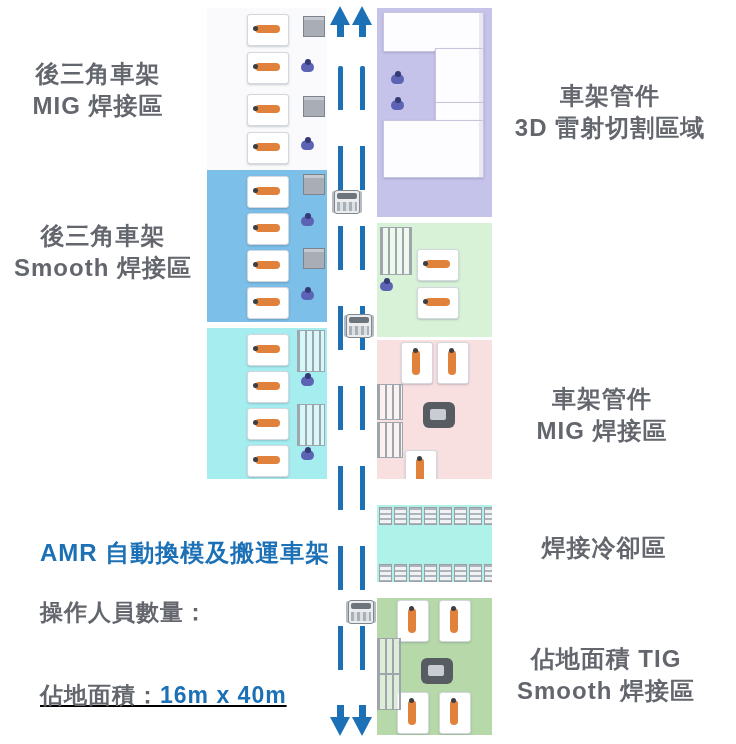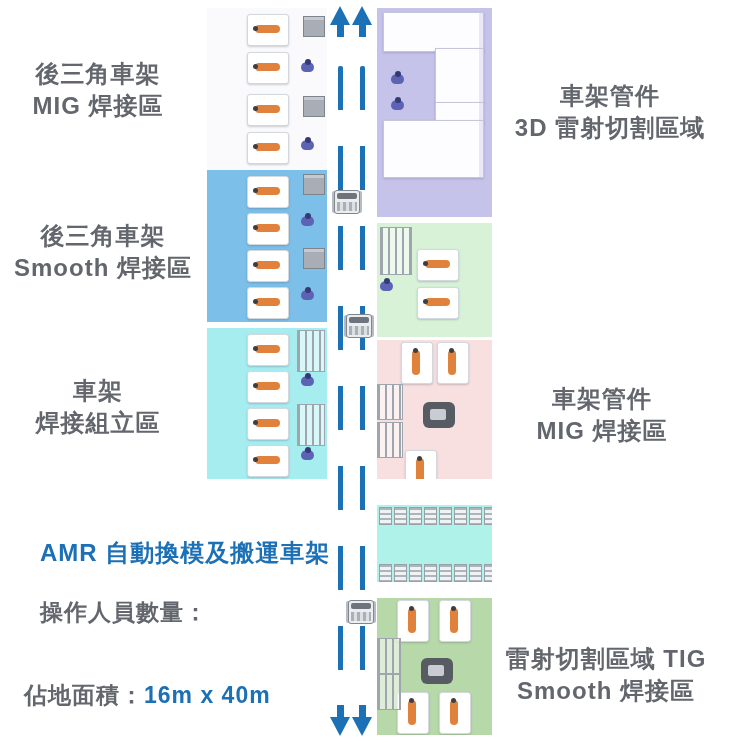--- a/index.html
+++ b/index.html
@@ -217,8 +217,6 @@
 MIG 焊接區</div>
   <div class="side-label gray" style="left:0px;top:220px;width:206px;">後三角車架
 Smooth 焊接區</div>
-  <div class="side-label gray" style="left:8px;top:375px;width:180px;">車架
-焊接組立區</div>
 
   <div class="side-label gray" style="left:505px;top:80px;width:210px;">車架管件
 3D 雷射切割區域</div>

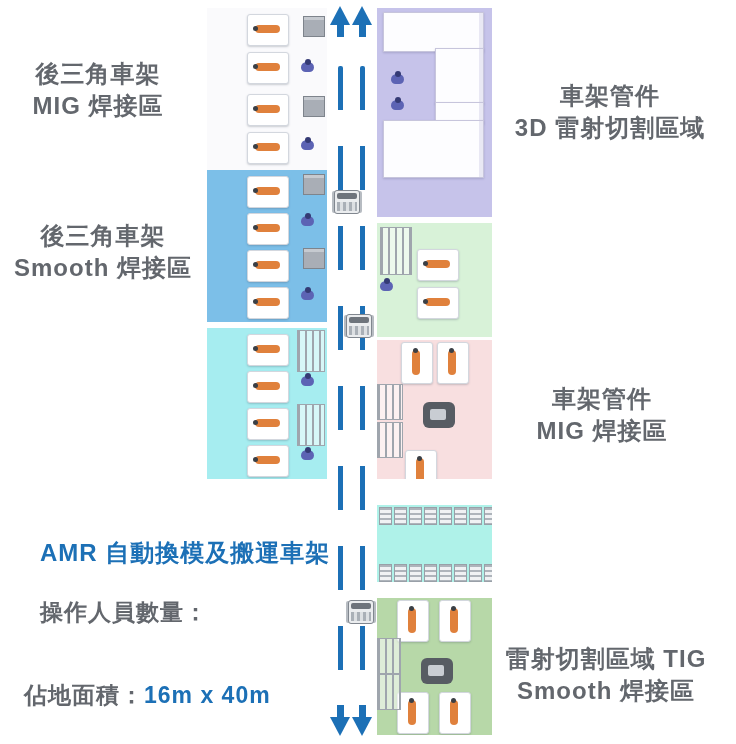--- a/index.html
+++ b/index.html
@@ -222,6 +222,7 @@
 3D 雷射切割區域</div>
   <div class="side-label gray" style="left:502px;top:383px;width:200px;">車架管件
 MIG 焊接區</div>
+  <div class="side-label gray" style="left:504px;top:532px;width:200px;">焊接冷卻區</div>
   <div class="side-label gray" style="left:500px;top:643px;width:212px;">雷射切割區域 TIG
 Smooth 焊接區</div>
 

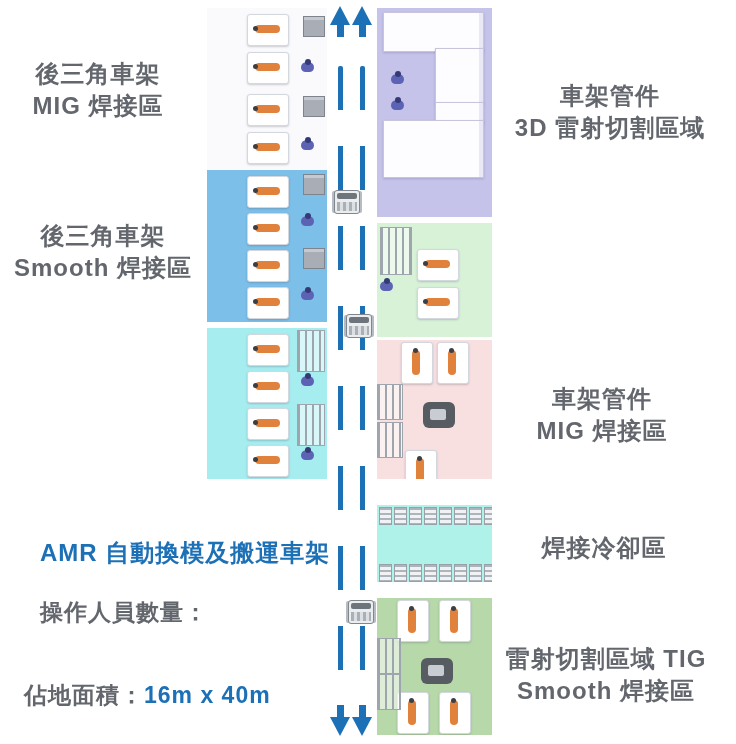--- a/index.html
+++ b/index.html
@@ -223,7 +223,7 @@
   <div class="side-label gray" style="left:502px;top:383px;width:200px;">車架管件
 MIG 焊接區</div>
   <div class="side-label gray" style="left:504px;top:532px;width:200px;">焊接冷卻區</div>
-  <div class="side-label gray" style="left:500px;top:643px;width:212px;">雷射切割區域 TIG
+  <div class="side-label gray" style="left:500px;top:643px;width:212px;">佔地面積 TIG
 Smooth 焊接區</div>
 
   <div class="note-line amr-note blue" style="left:40px;top:537px;">AMR 自動換模及搬運車架</div>

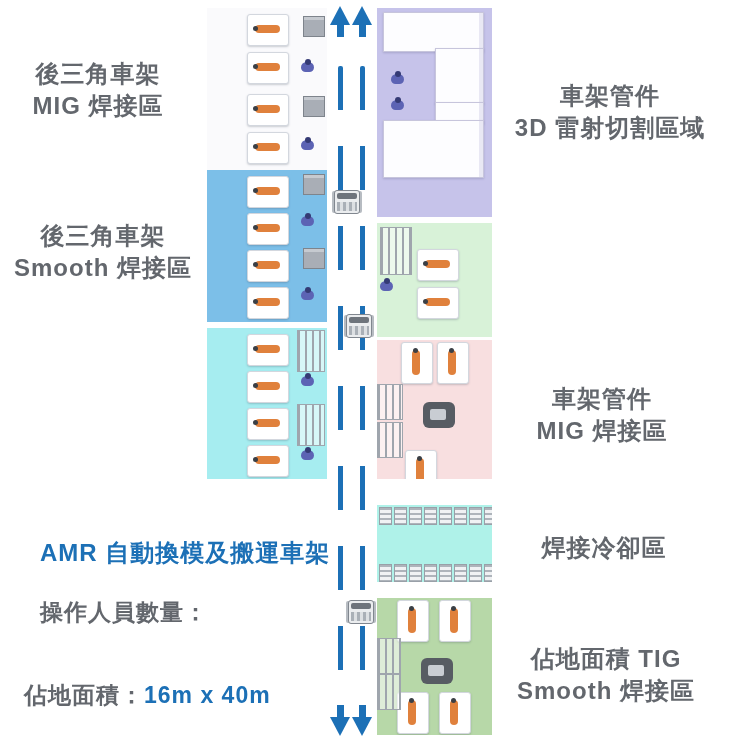--- a/index.html
+++ b/index.html
@@ -228,7 +228,7 @@
 
   <div class="note-line amr-note blue" style="left:40px;top:537px;">AMR 自動換模及搬運車架</div>
   <div class="note-line gray" style="left:40px;top:597px;">操作人員數量：</div>
-  <div class="note-line" style="left:24px;top:680px;"><span class="gray">佔地面積：</span><span class="blue">16m x 40m</span></div>
+  <div class="note-line" style="left:40px;top:680px;text-decoration:underline;"><span class="gray">佔地面積：</span><span class="blue">16m x 40m</span></div>
 
 </div>
 

